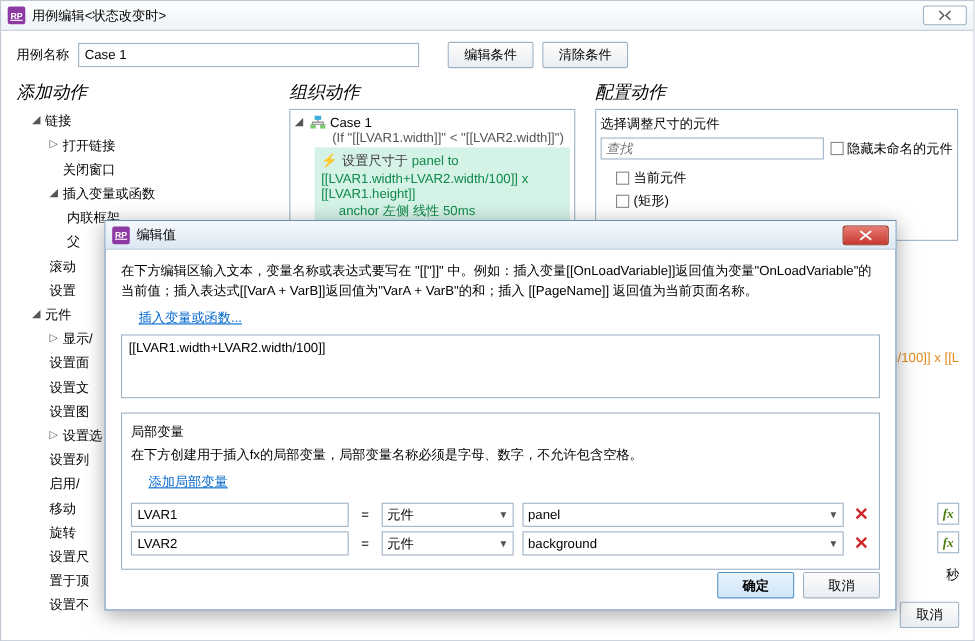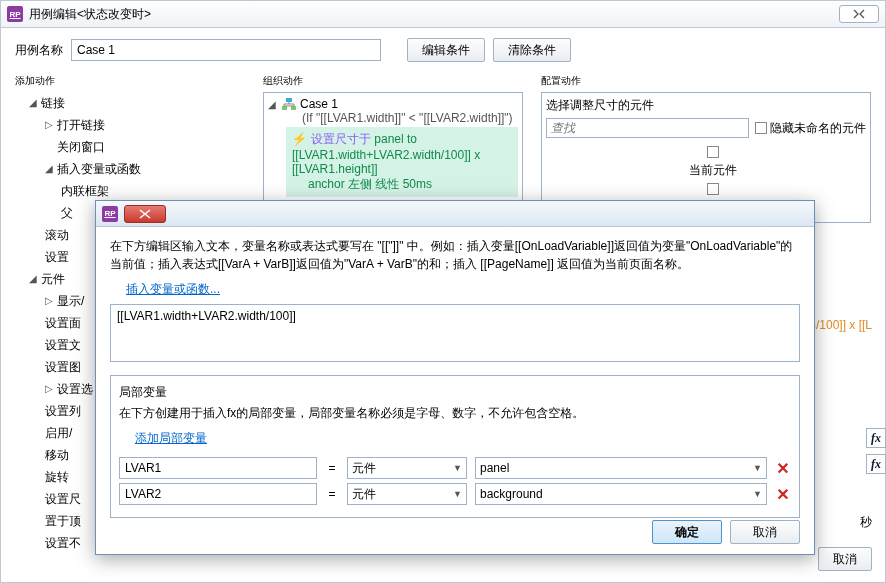--- a/index.html
+++ b/index.html
@@ -22,7 +22,7 @@
 
 .cols { display: flex; gap: 18px; }
 .col { flex: 1; }
-.col-head { font-size: 10px; margin-bottom: 4px; }
+.col-head { font-size: 16px; margin-bottom: 4px; font-style: italic; }
 .panel-box { border: 1px solid #9fb3c7; background: #fff; padding: 4px; min-height: 120px; }
 
 

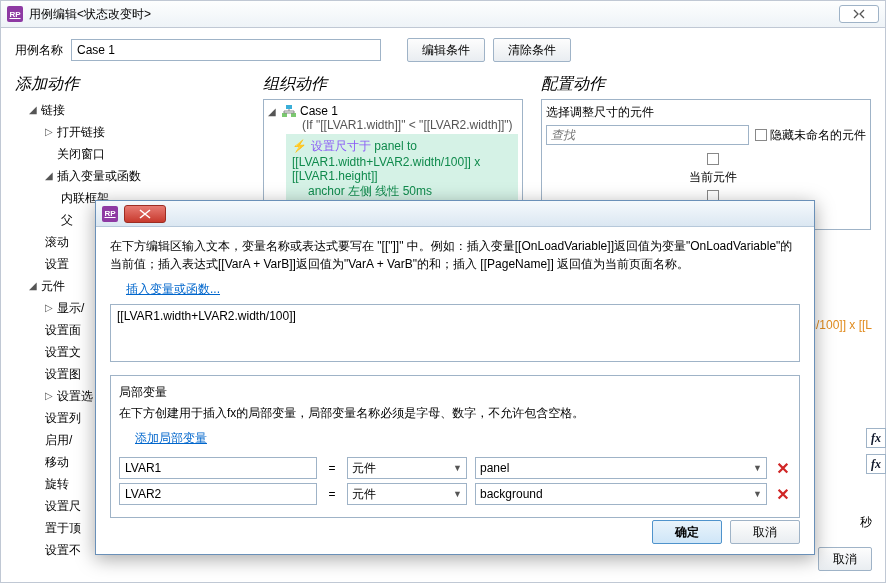--- a/index.html
+++ b/index.html
@@ -38,7 +38,7 @@
 .case-cond { padding-left: 34px; color: #555; }
 .case-action { margin: 2px 0 2px 18px; padding: 4px 6px; background: #d5f2e6; cursor: default; }
 .case-action .bolt { color: #14a85c; margin-right: 4px; }
-.case-action .act-title { color: #8b5cf6; }
+.case-action .act-title { color: #404040; }
 .case-action .act-body { color: #0f8a4c; }
 
 

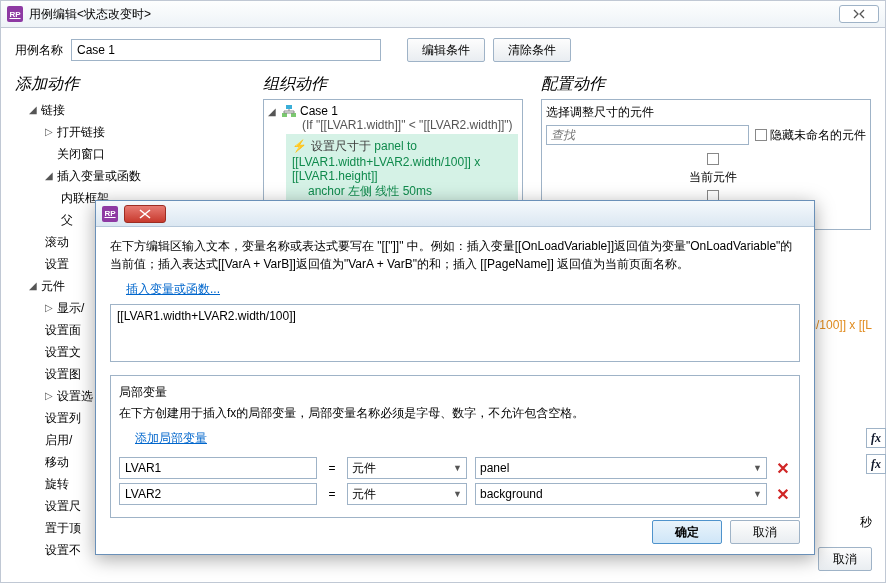--- a/index.html
+++ b/index.html
@@ -45,7 +45,7 @@
 .config-label { margin-bottom: 4px; }
 .search-row { display: flex; align-items: center; gap: 6px; margin-bottom: 6px; }
 .search-row input { flex: 1; height: 20px; border: 1px solid #9fb3c7; padding: 0 4px; color: #999; font-style: italic; }
-.chk-row { display: flex; align-items: center; gap: 4px; padding: 2px 0 2px 14px; flex-direction: column; }
+.chk-row { display: flex; align-items: center; gap: 4px; padding: 2px 0 2px 14px; }
 .chk { width: 12px; height: 12px; border: 1px solid #888; background: #fff; }
 
 

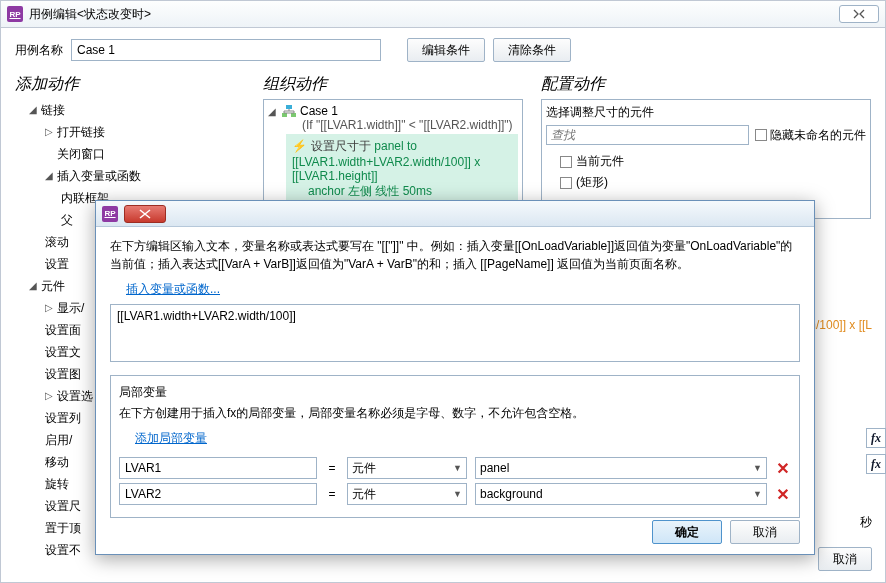--- a/index.html
+++ b/index.html
@@ -239,6 +239,7 @@
 <div class="modal">
   <div class="modal-titlebar">
     <div class="rp-icon">RP</div>
+    <div class="modal-title">编辑值</div>
     <div class="modal-close">
       <svg width="12" height="10" viewBox="0 0 12 10">
           <path d="M1 1 L11 9 M11 1 L1 9" stroke="#fff" stroke-width="1.6"></path>

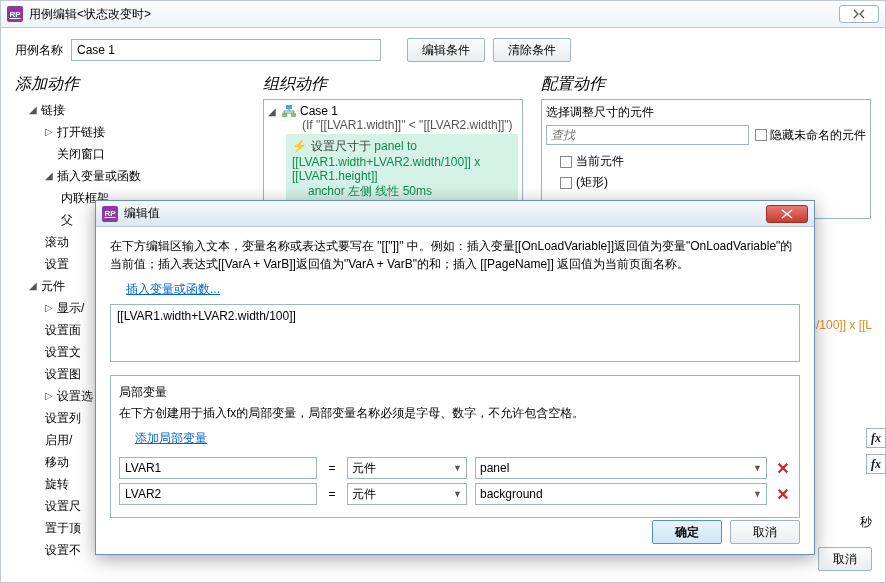--- a/index.html
+++ b/index.html
@@ -72,7 +72,7 @@
 .btn-primary { background: linear-gradient(#e9f3fb, #cfe6f8); border: 1px solid #4f93cc; font-weight: bold; }
 
 
-.fx-box { position: absolute; right: 0; width: 20px; height: 20px; border: 1px solid #9fb3c7; background: #fff; display: flex; align-items: center; justify-content: center; font-style: italic; font-weight: bold; color: #0f172a; font-family: Georgia, serif; }
+.fx-box { position: absolute; right: 14px; width: 20px; height: 20px; border: 1px solid #9fb3c7; background: #fff; display: flex; align-items: center; justify-content: center; font-style: italic; font-weight: bold; color: #4d7c0f; font-family: Georgia, serif; margin-top: 29px; }
 .cancel-behind { position: absolute; right: 14px; bottom: 12px; }
 .orange-peek { position: absolute; right: 14px; top: 318px; color: #e08b1e; font-size: 12px; white-space: nowrap; }
 .sec-peek { position: absolute; right: 14px; top: 514px; color: #000; }

